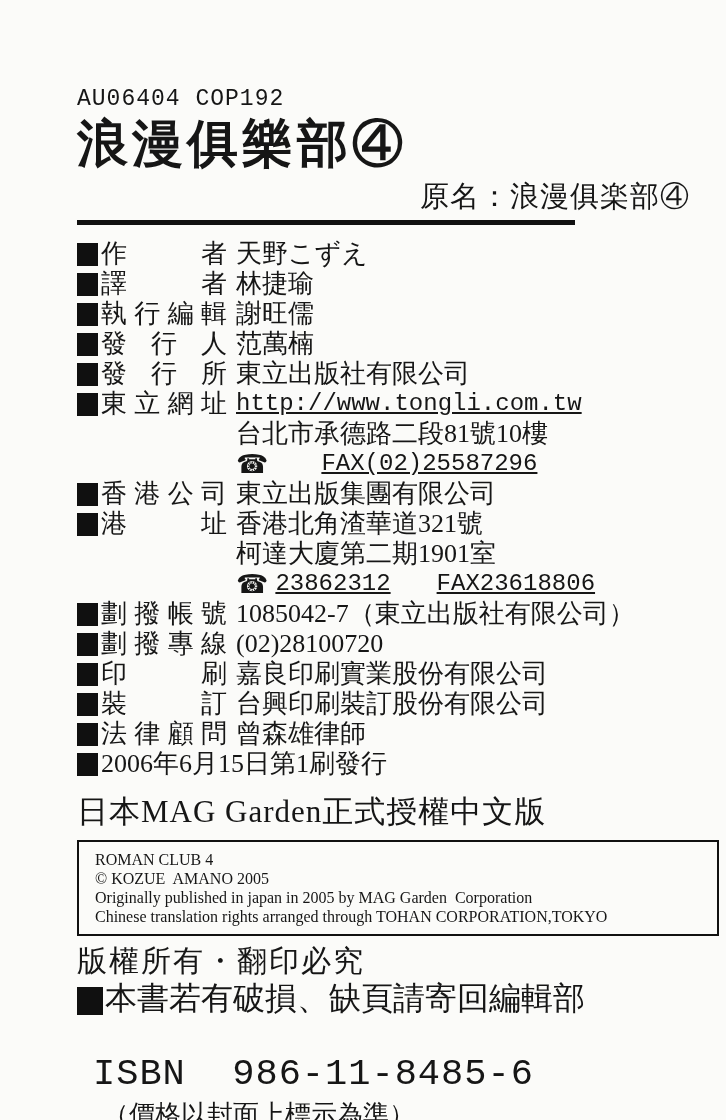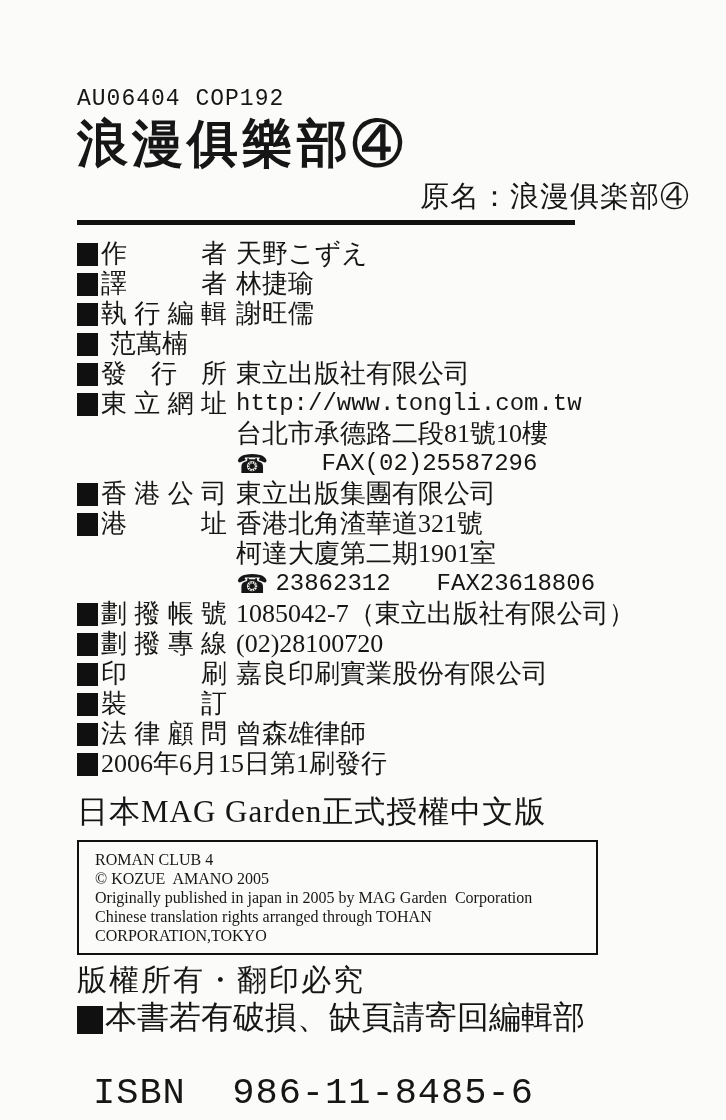--- a/index.html
+++ b/index.html
@@ -104,6 +104,7 @@
 
     <div class="crow">
       <span class="bullet"></span>
+      <span class="clabel">發行人</span>
       <span class="cvalue">范萬楠</span>
     </div>
 

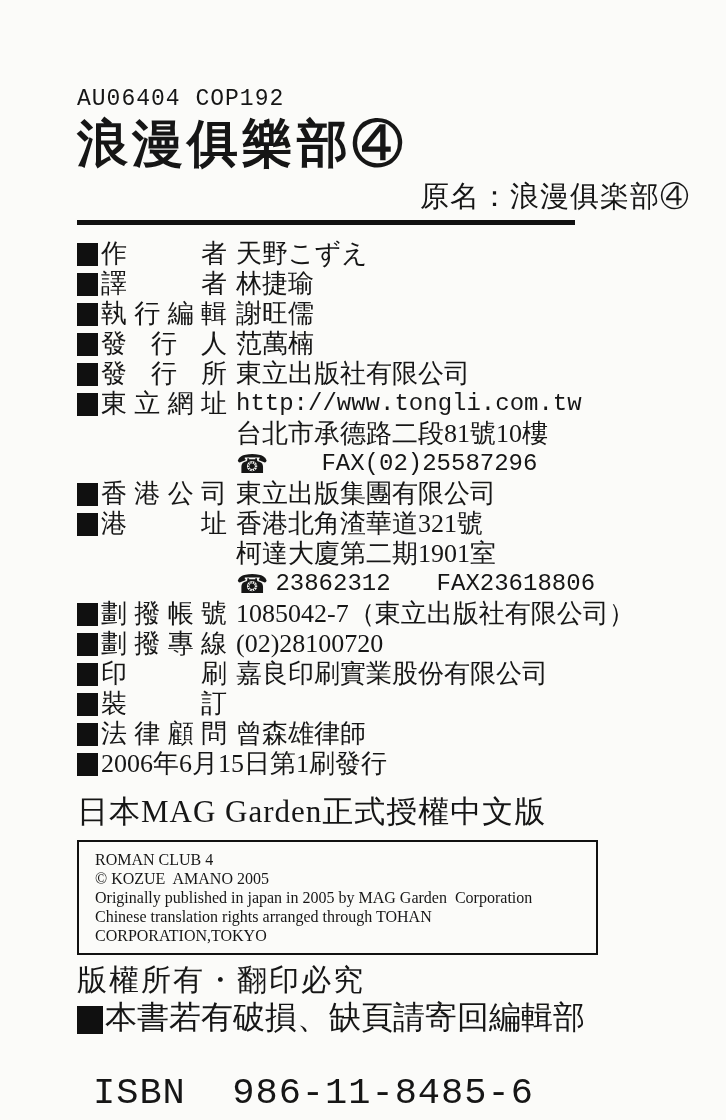--- a/index.html
+++ b/index.html
@@ -45,6 +45,7 @@
   .mono {
     font-family: "Liberation Mono", "DejaVu Sans Mono", monospace;
     font-size: 24px;
+    text-decoration: underline;
   }
   .phone-icon {
     font-family: "DejaVu Sans", sans-serif;

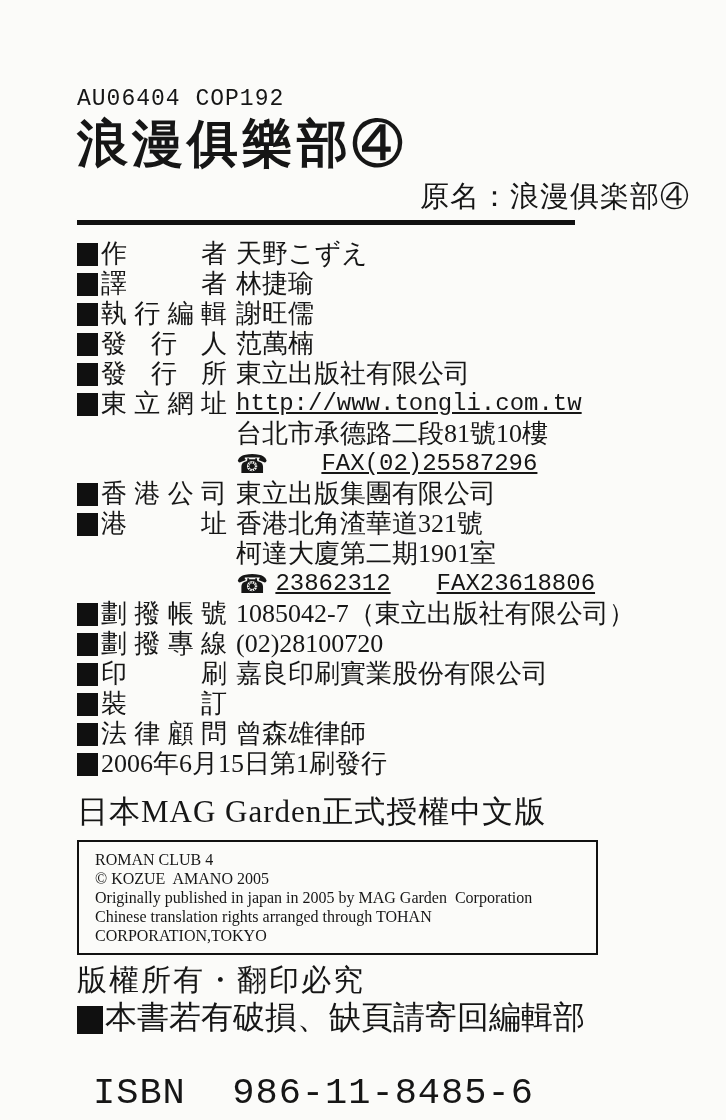--- a/index.html
+++ b/index.html
@@ -173,6 +173,7 @@
     <div class="crow">
       <span class="bullet"></span>
       <span class="clabel">裝訂</span>
+      <span class="cvalue">台興印刷裝訂股份有限公司</span>
     </div>
 
     <div class="crow">

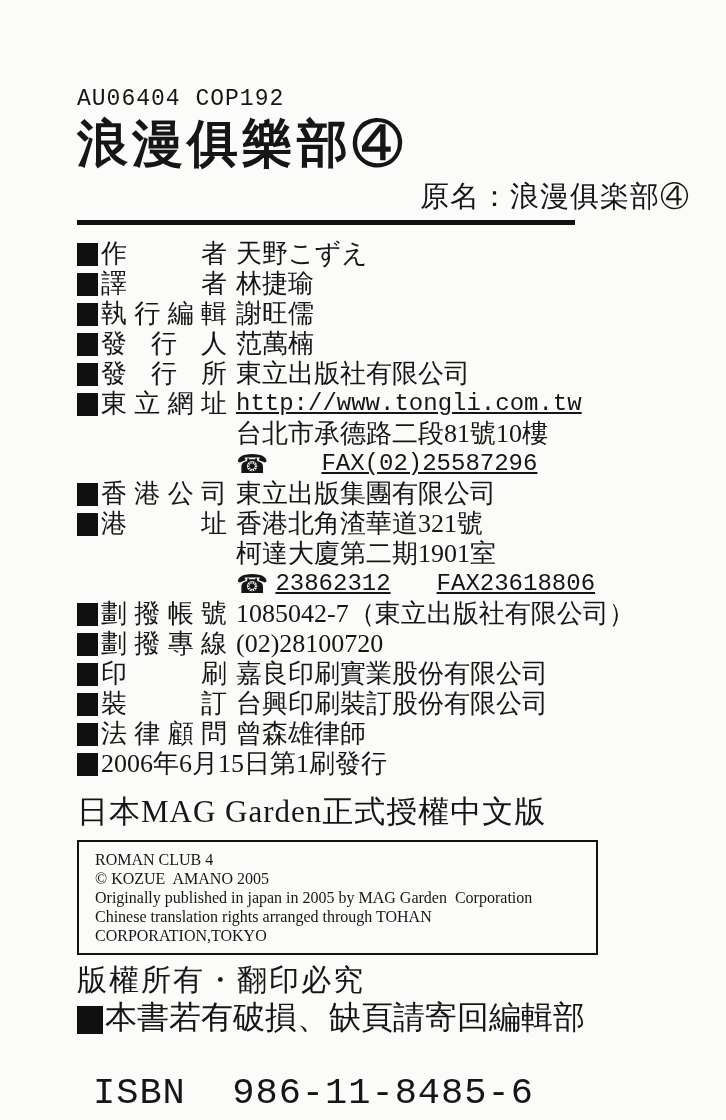--- a/index.html
+++ b/index.html
@@ -59,7 +59,7 @@
 
   .copy-box {
     box-sizing: border-box;
-    margin-top: 9px; width: 521px;
+    margin-top: 9px; width: 642px;
     border: 2px solid #111;
     padding: 8px 10px 8px 16px;
     font-size: 16px; line-height: 19px;

